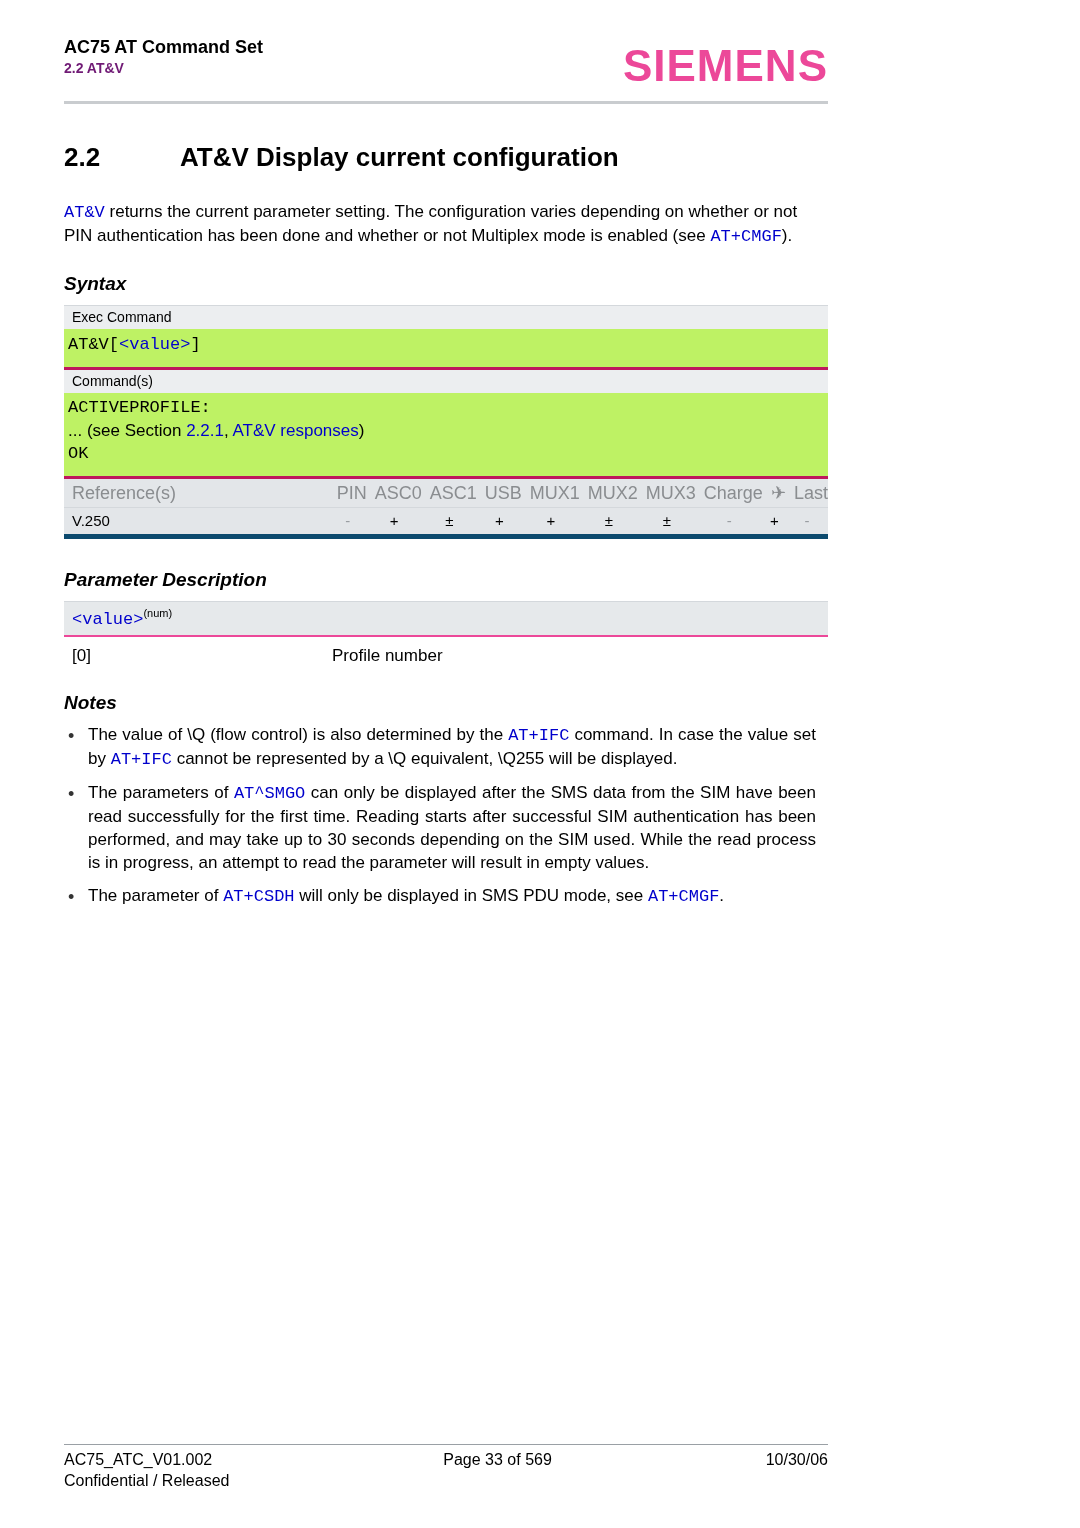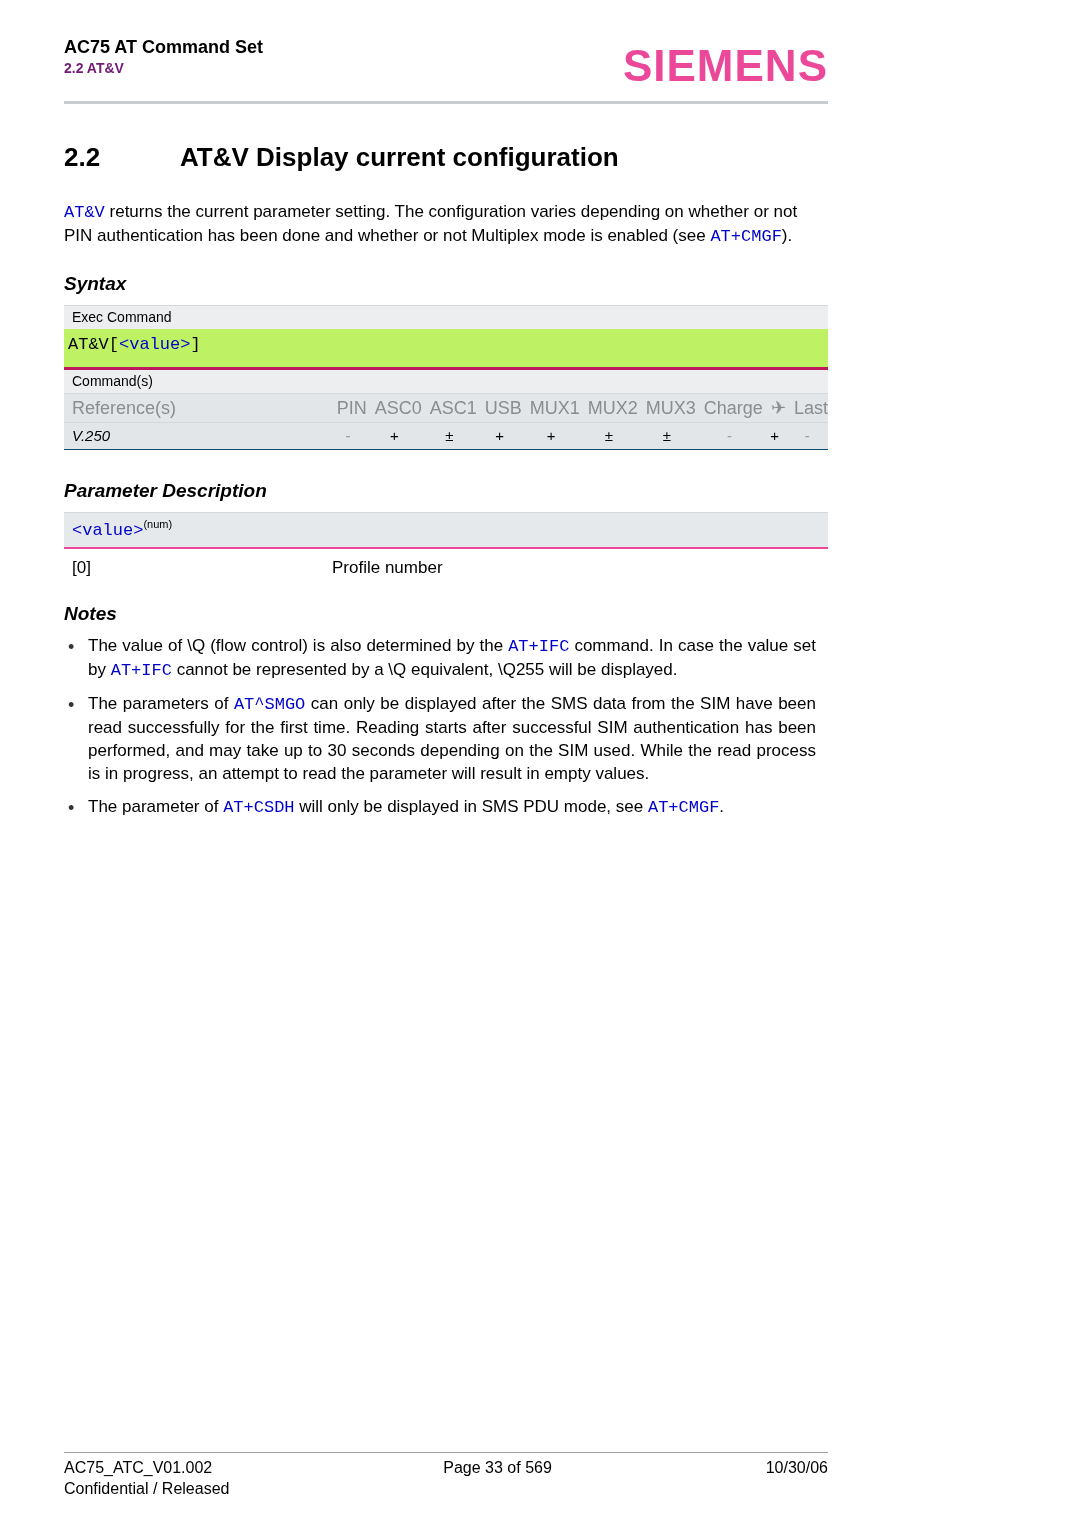--- a/index.html
+++ b/index.html
@@ -221,6 +221,15 @@
         </tr>
     <tr>
           <td class="meta" colspan="11">Command(s)</td>
+        </tr>
+    <tr>
+          <td class="content" colspan="11">
+      <div class="mono">ACTIVEPROFILE:</div>
+      <div>
+        <span>... (see Section </span><span class="link">2.2.1</span><span>, </span><span class="link">AT&amp;V responses</span><span>)</span>
+      </div>
+      <div class="mono">OK</div>
+    </td>
         </tr>
     <tr class="refrow">
       <td class="first">Reference(s)</td>

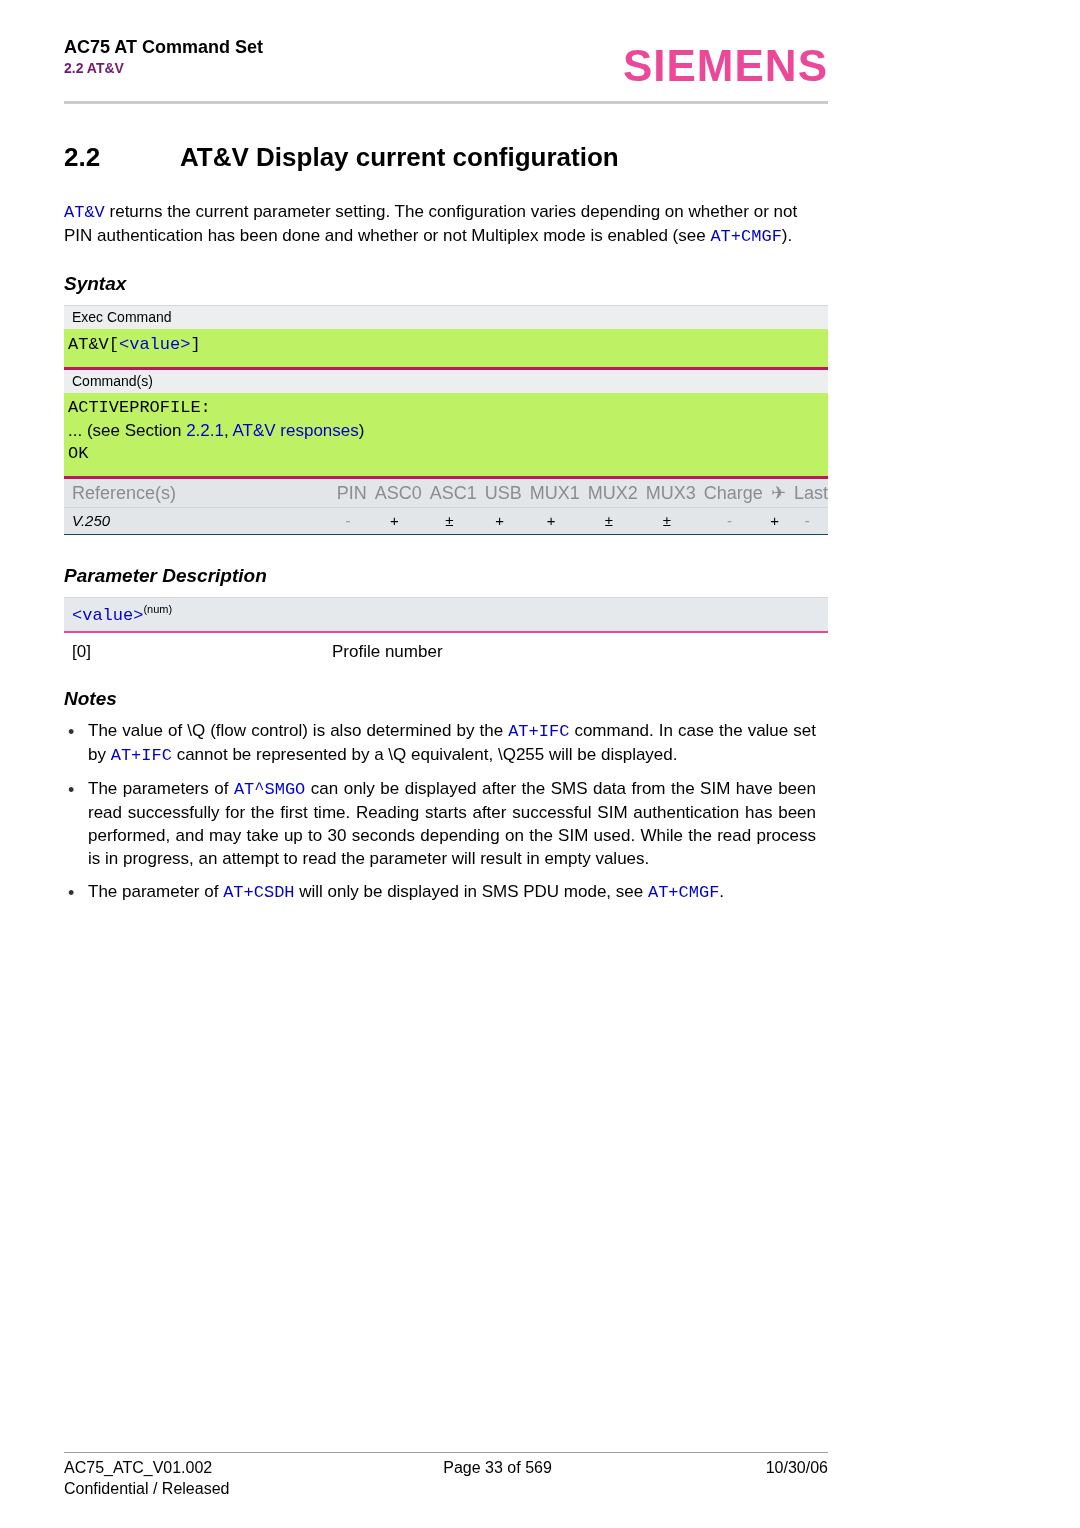--- a/index.html
+++ b/index.html
@@ -110,8 +110,7 @@
     font-size: 15px;
     text-align: center;
     padding: 3px 6px;
-    border-bottom: 1px solid #0c4a6e;
-    font-style: italic;
+    border-bottom: 5px solid #0c4a6e;
   }
   tr.valsrow td.first {
     text-align: left;

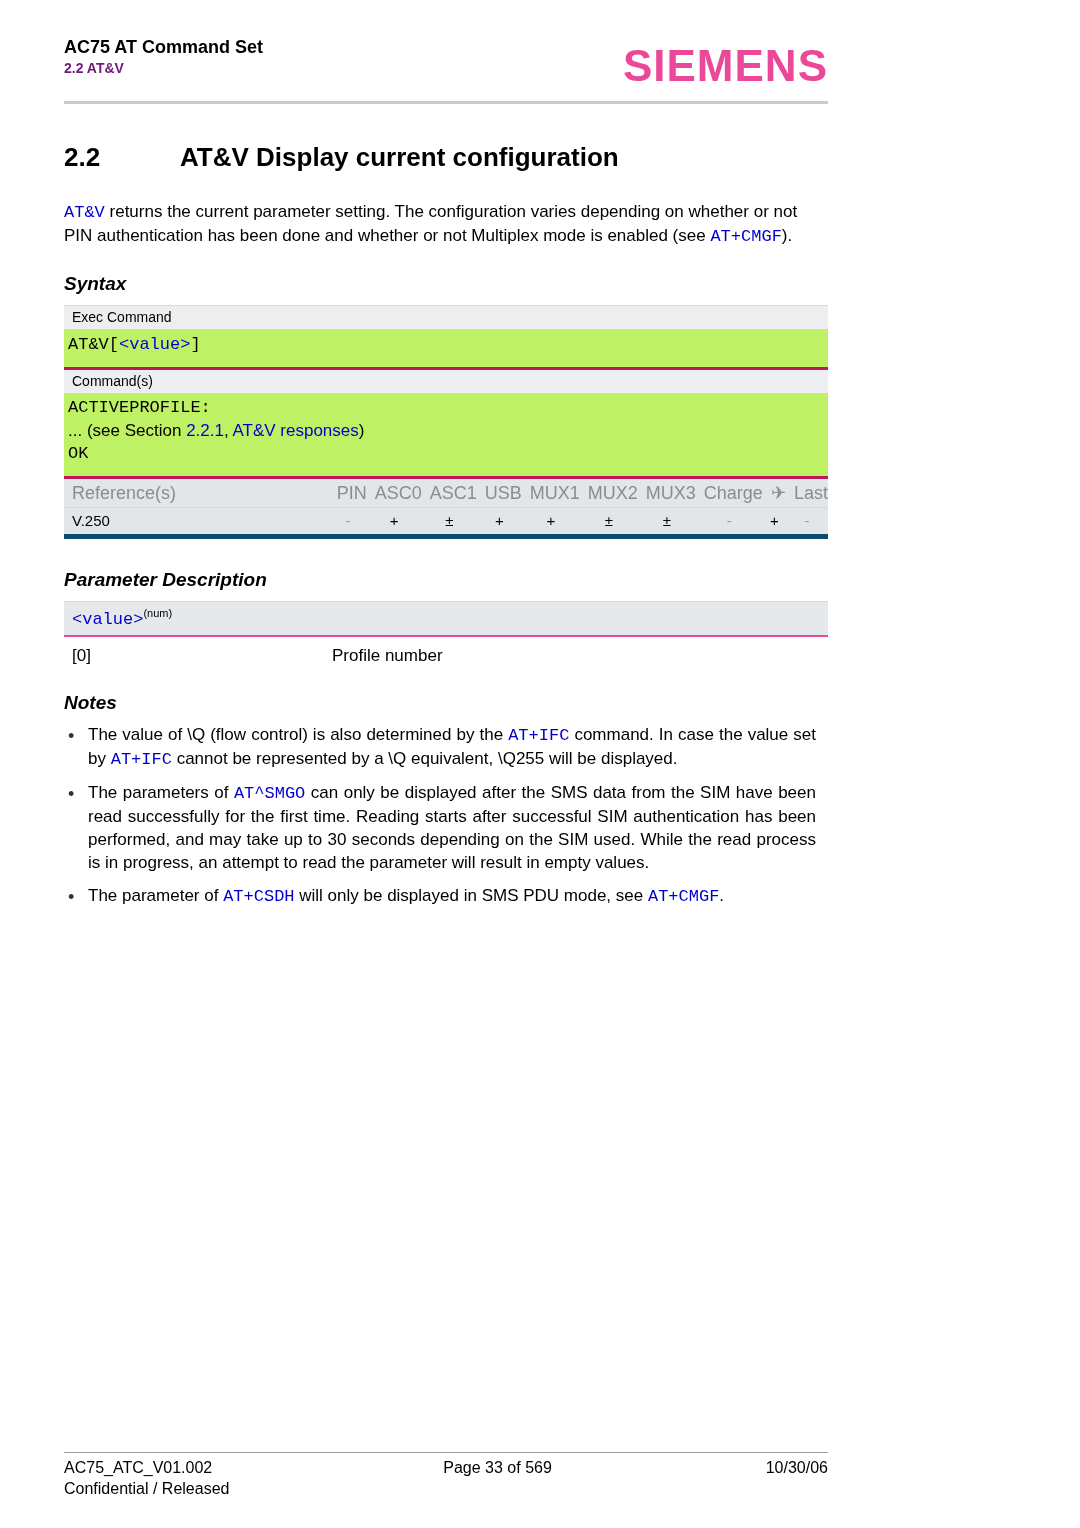--- a/index.html
+++ b/index.html
@@ -165,7 +165,7 @@
     position: absolute;
     left: 64px;
     right: 64px;
-    bottom: 28px;
+    bottom: 36px;
   }
   .footer-rule {
     border: none;

